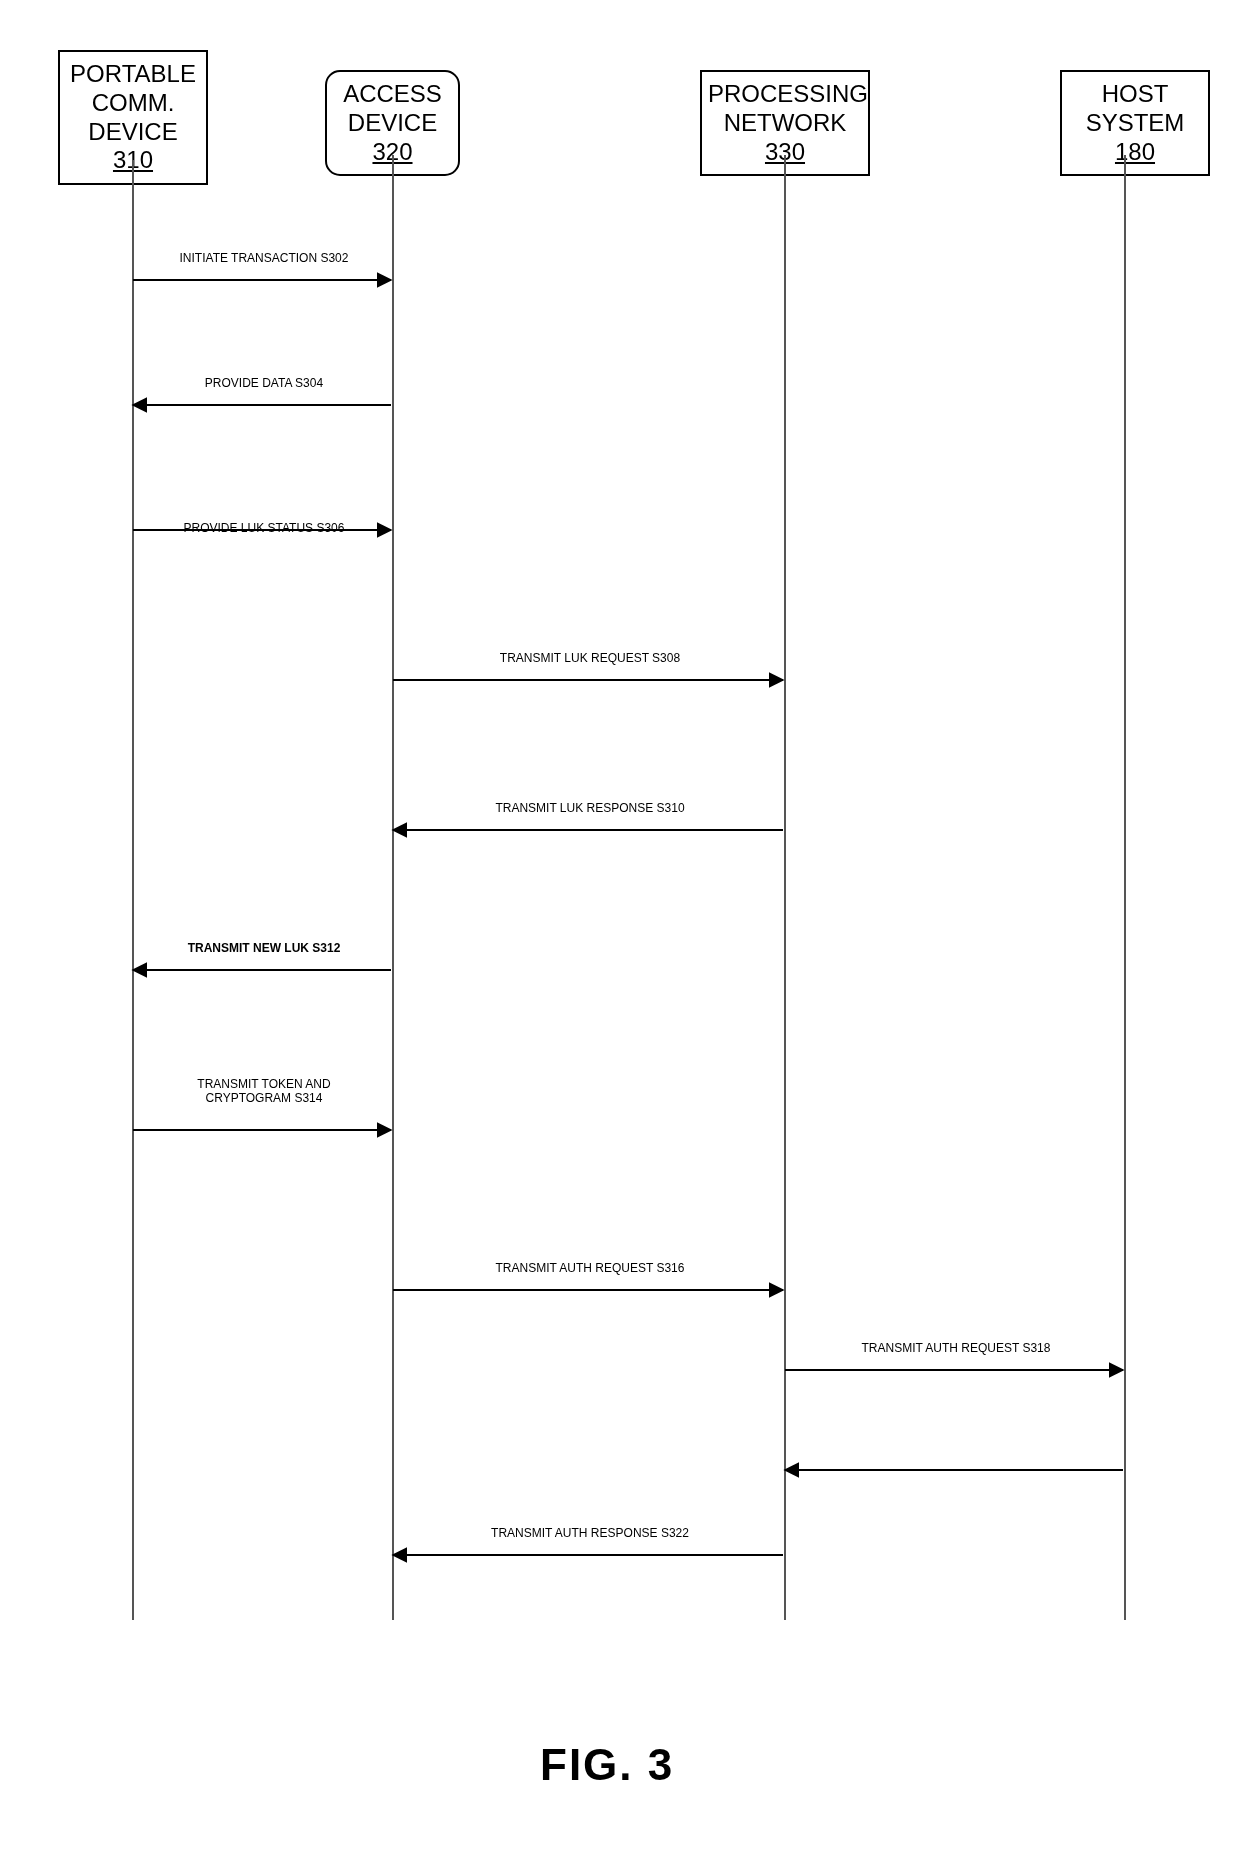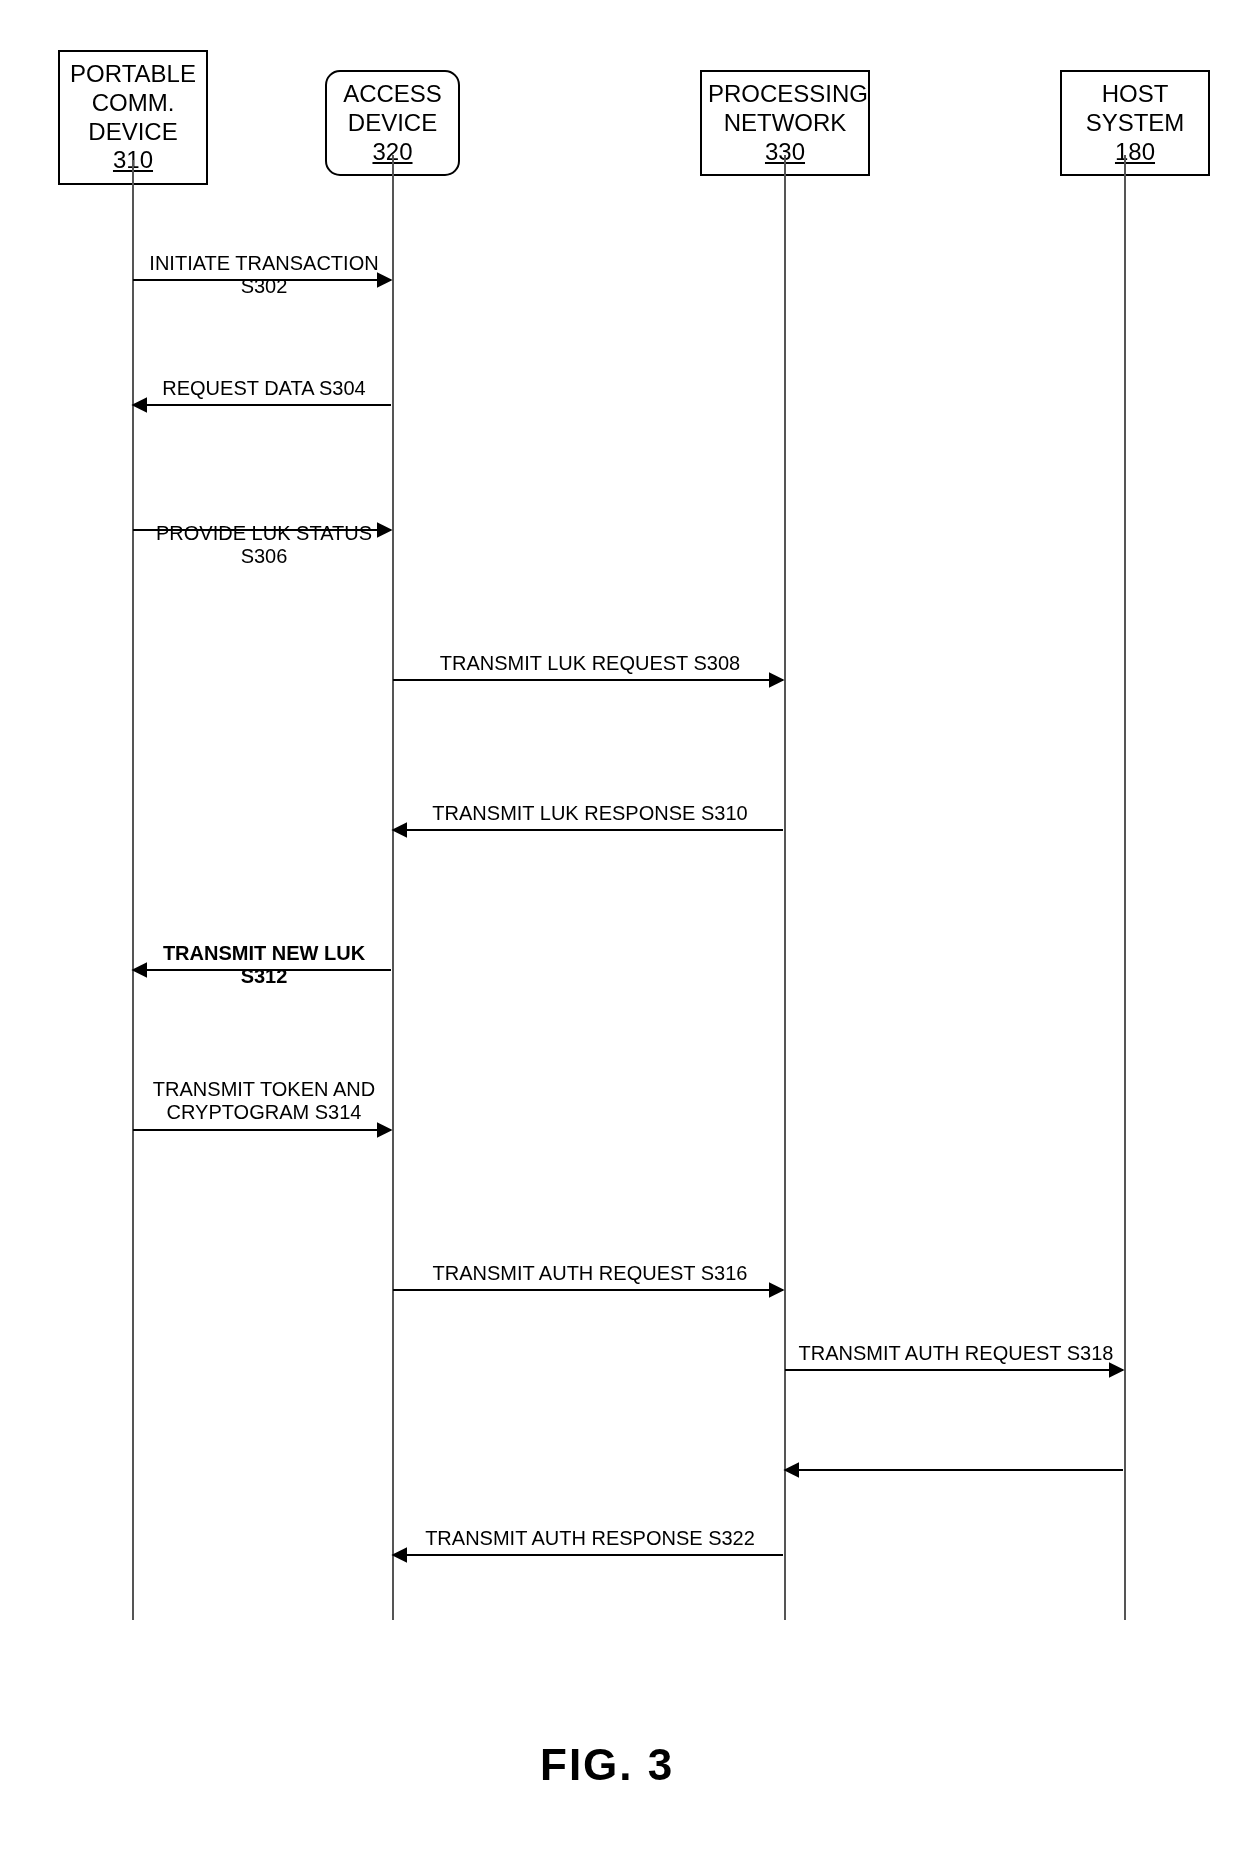--- a/index.html
+++ b/index.html
@@ -33,7 +33,7 @@
   }
   .msg-label {
     position: absolute;
-    font-size: 20px;
+    font-size: 12px;
     text-align: center;
     line-height: 1.15;
   }

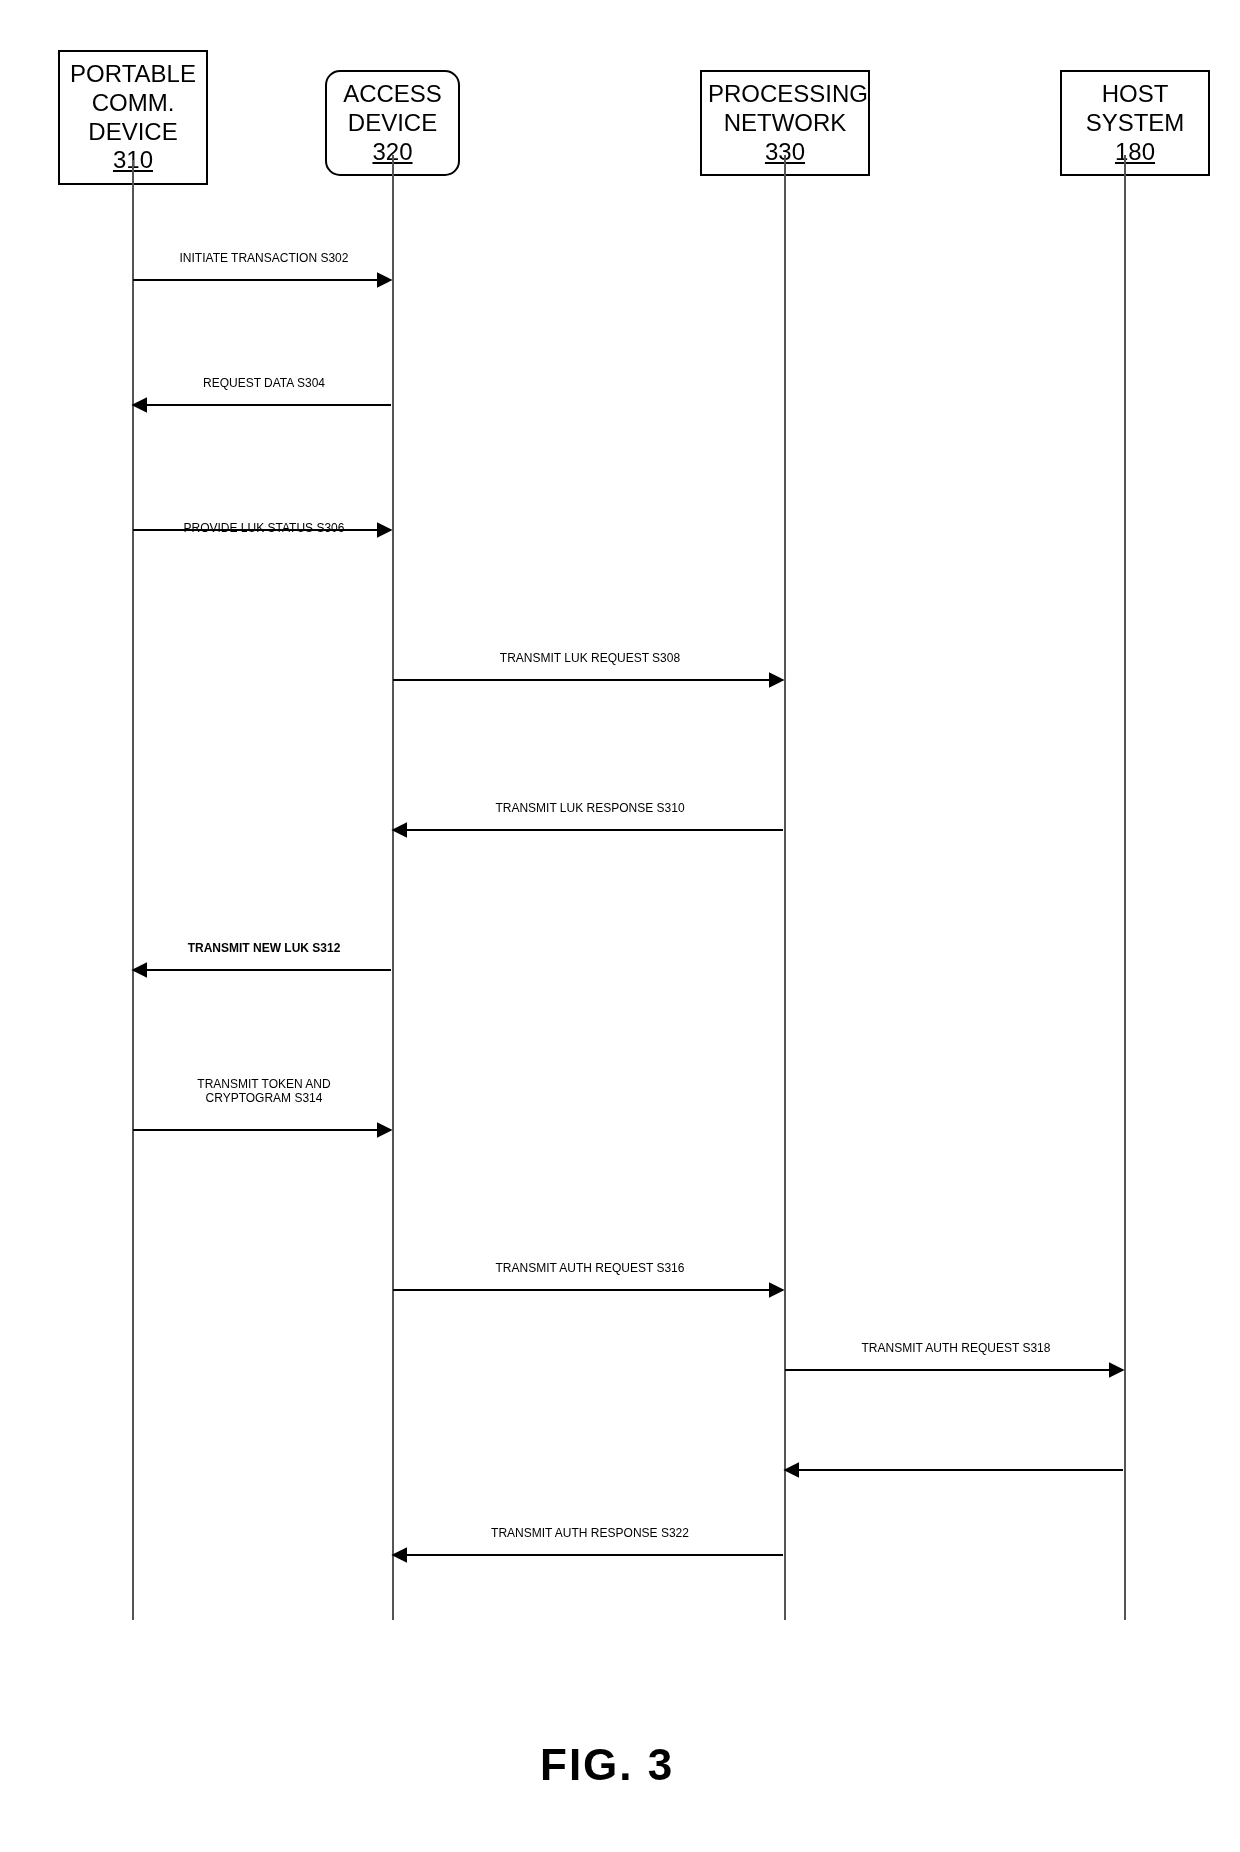--- a/index.html
+++ b/index.html
@@ -115,7 +115,7 @@
   </svg>
 
   <div class="msg-label" style="left:140px; top:252px; width:248px;">INITIATE TRANSACTION S302</div>
-  <div class="msg-label" style="left:140px; top:377px; width:248px;">REQUEST DATA S304</div>
+  <div class="msg-label" style="left:140px; top:377px; width:248px;">PROVIDE DATA S304</div>
   <div class="msg-label" style="left:140px; top:522px; width:248px;">PROVIDE LUK STATUS S306</div>
   <div class="msg-label" style="left:400px; top:652px; width:380px;">TRANSMIT LUK REQUEST S308</div>
   <div class="msg-label" style="left:400px; top:802px; width:380px;">TRANSMIT LUK RESPONSE S310</div>

